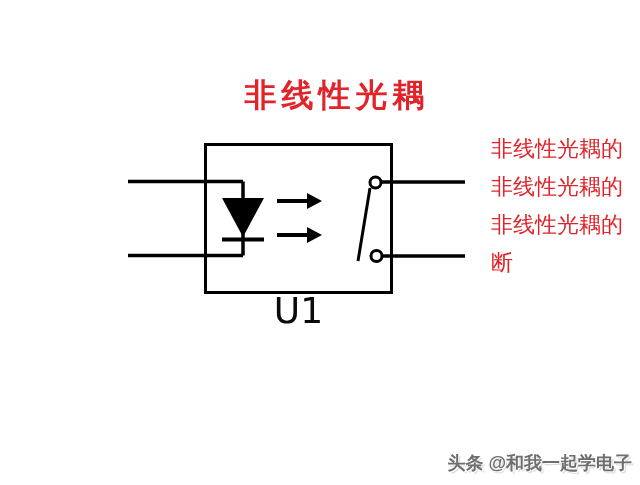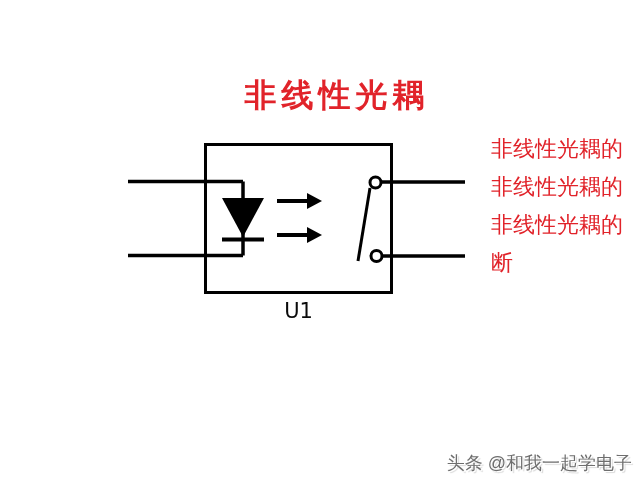--- a/index.html
+++ b/index.html
@@ -39,7 +39,7 @@
     top: 294px;
     width: 187px;
     text-align: center;
-    font-size: 21px;
+    font-size: 36px;
     line-height: 34px;
     color: #0a0a0a;
     font-family: "DejaVu Sans", "Liberation Sans", sans-serif;

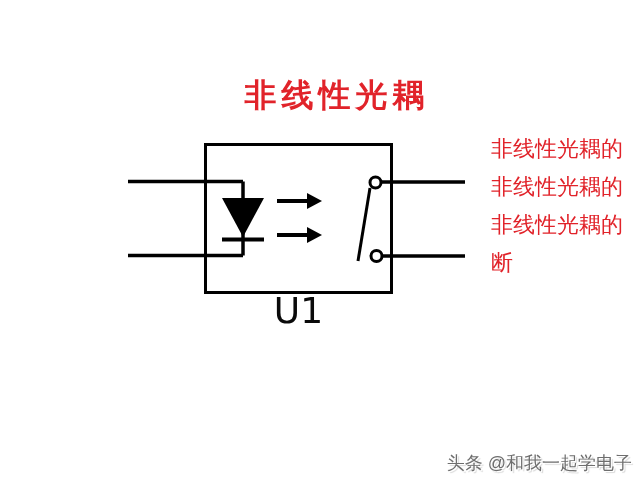--- a/index.html
+++ b/index.html
@@ -62,7 +62,7 @@
     right: 8px;
     bottom: 10px;
     font-size: 18px;
-    font-weight: normal;
+    font-weight: bold;
     color: var(--watermark-gray, #6e6e6e);
     text-shadow: 1px 1px 0 #ffffff, 2px 2px 1px #d8d8d8;
   }

